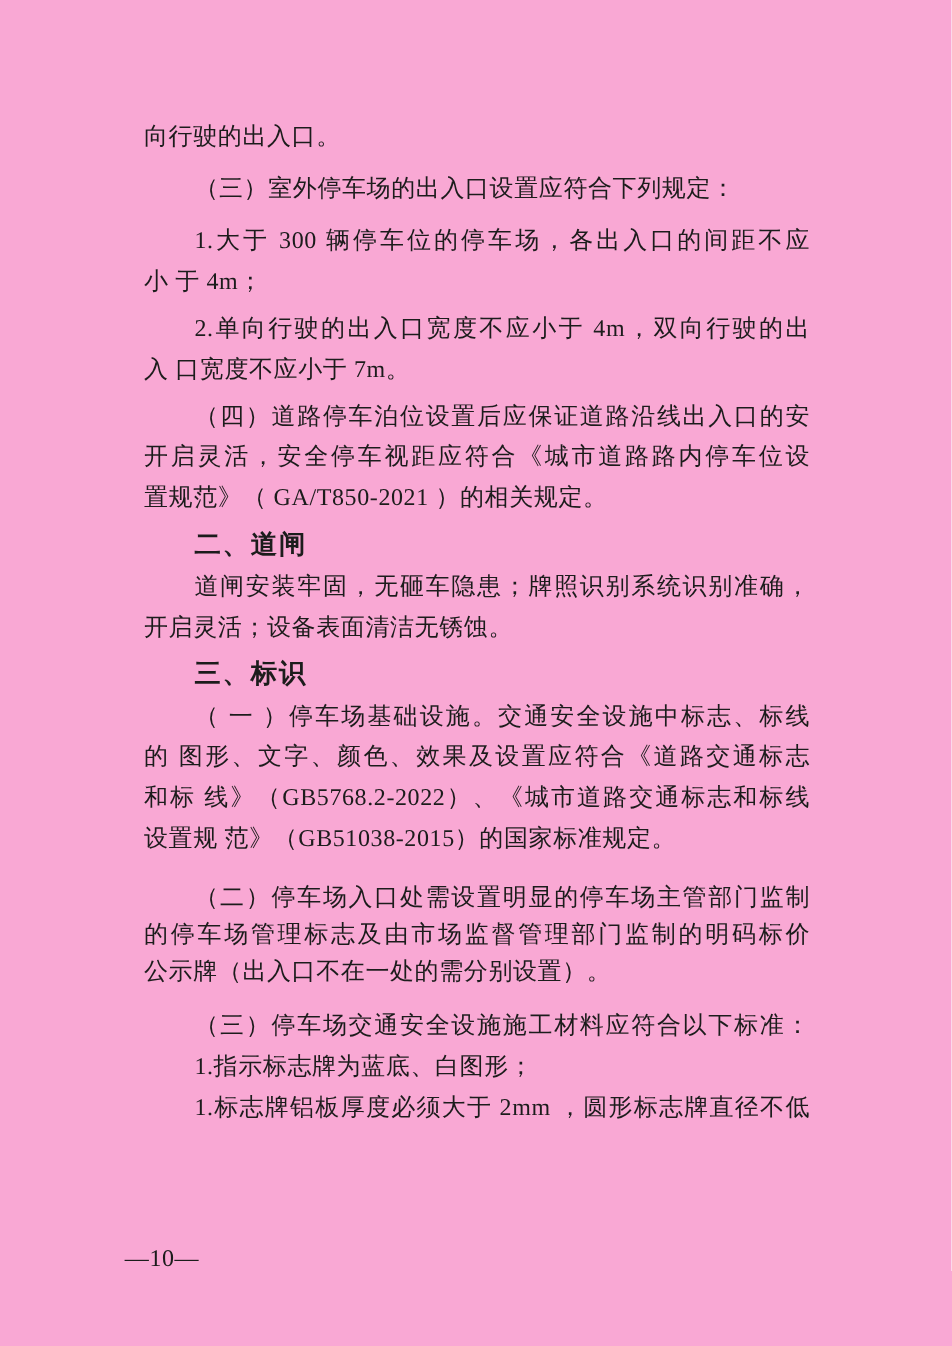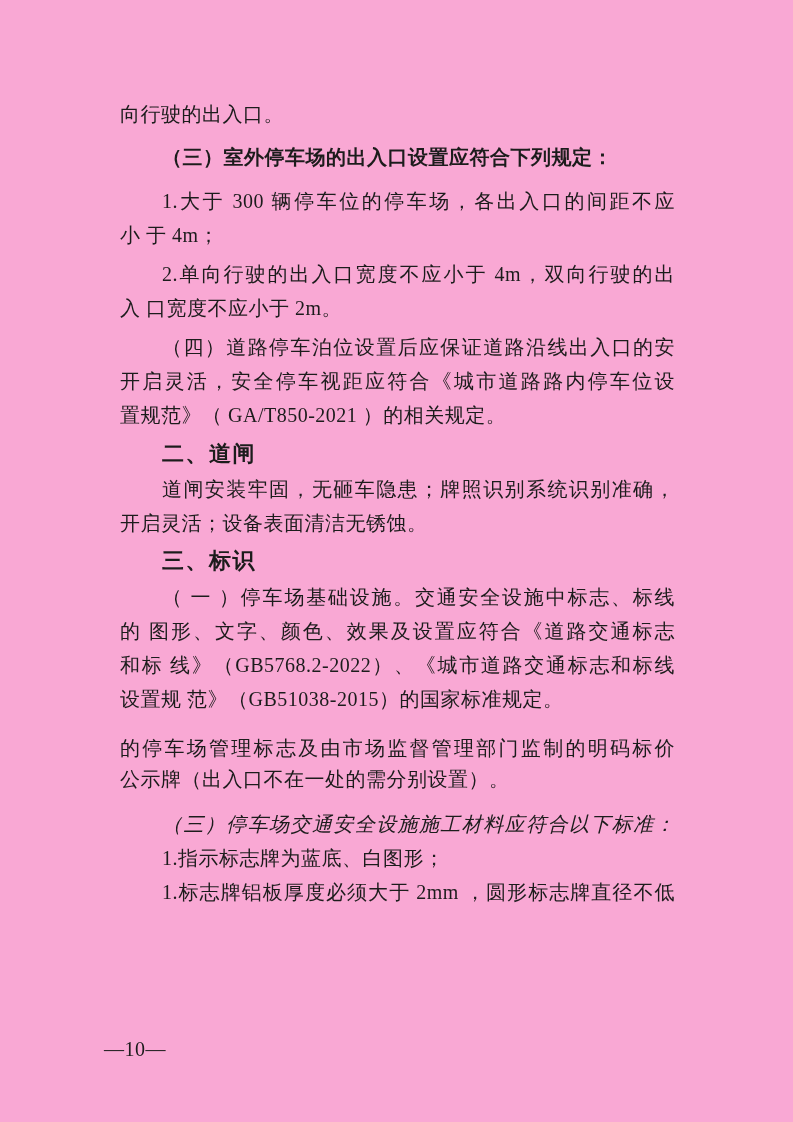--- a/index.html
+++ b/index.html
@@ -48,7 +48,7 @@
   .mt2  { margin-top: 2px; }
   .mt4  { margin-top: 4px; }
   .mt5  { margin-top: 5px; }
-  .mt9  { margin-top: 9px; font-weight: bold; }
+  .mt9  { margin-top: 9px; }
   .mt10 { margin-top: 10px; }
   .mt12 { margin-top: 12px; font-style: italic; }
   .mt17 { margin-top: 17px; }

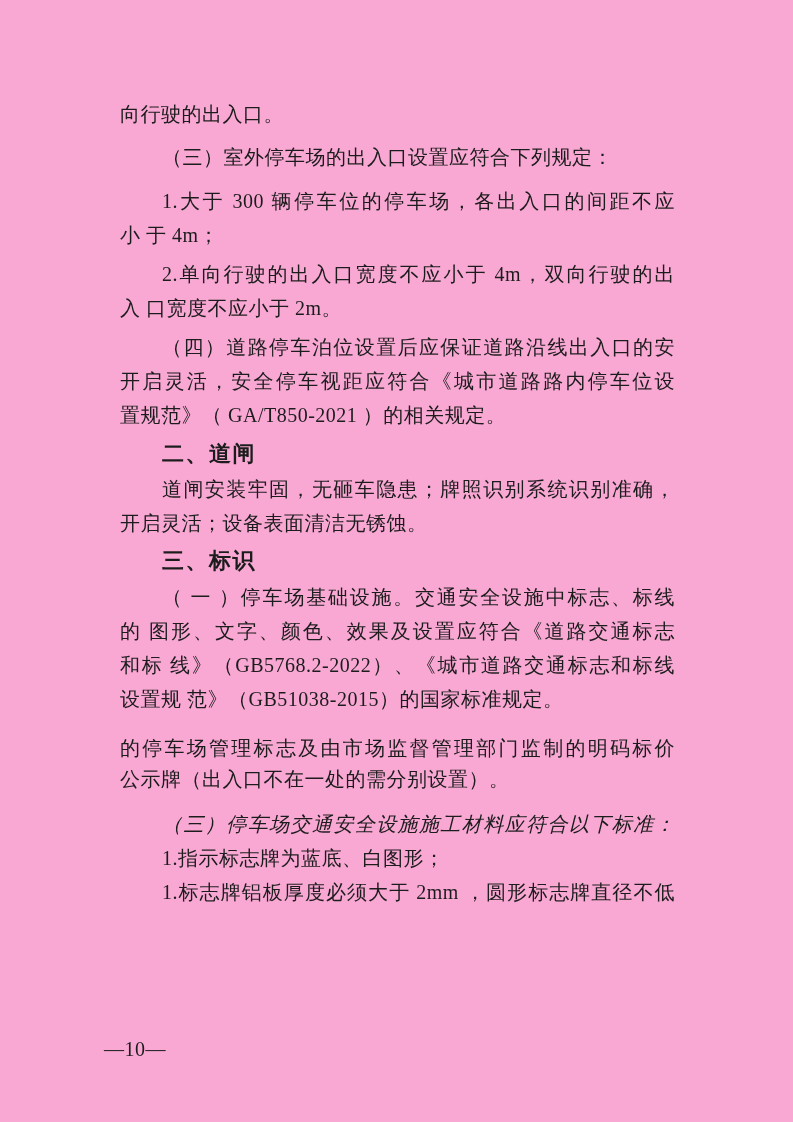--- a/index.html
+++ b/index.html
@@ -82,7 +82,7 @@
 
     <p class="para mt5">
       <span class="line indent justify">2.单向行驶的出入口宽度不应小于 4m，双向行驶的出</span>
-      <span class="line">入 口宽度不应小于 2m。</span>
+      <span class="line">入 口宽度不应小于 7m。</span>
     </p>
 
     <p class="para mt5">

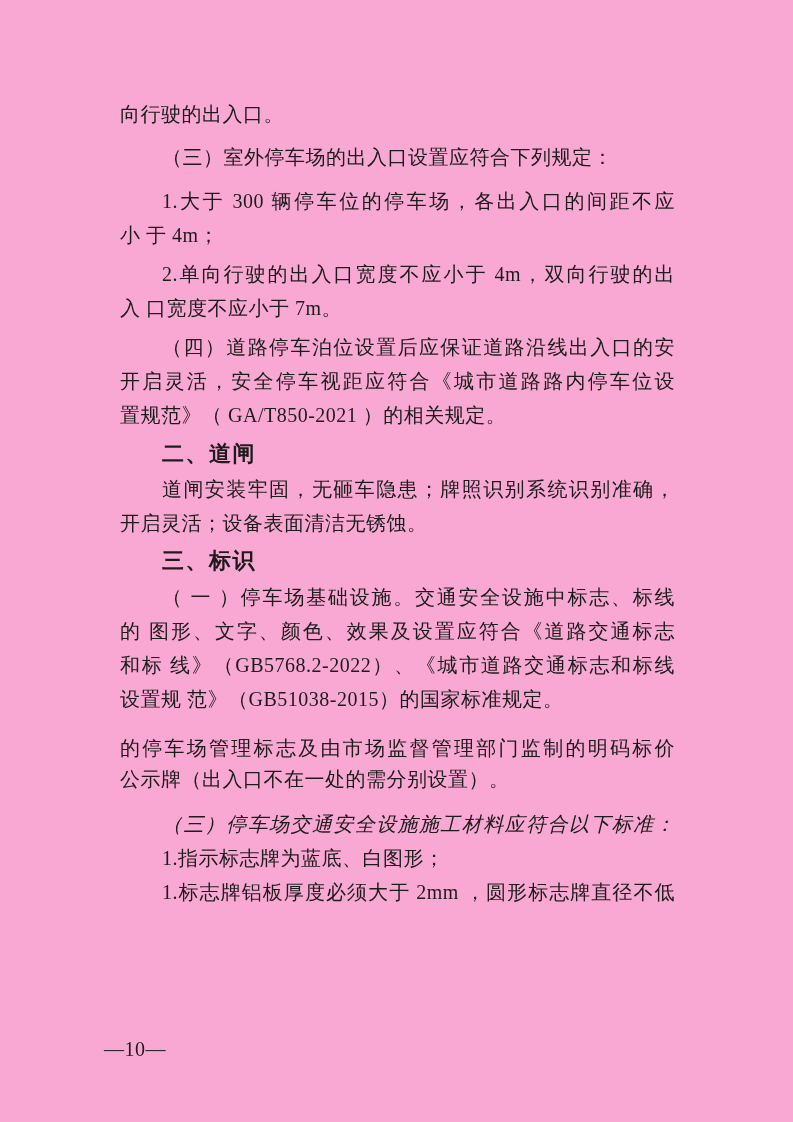--- a/index.html
+++ b/index.html
@@ -112,6 +112,7 @@
     </p>
 
     <p class="para mt17 lh31">
+      <span class="line indent justify">（二）停车场入口处需设置明显的停车场主管部门监制</span>
       <span class="line justify">的停车场管理标志及由市场监督管理部门监制的明码标价</span>
       <span class="line">公示牌（出入口不在一处的需分别设置）。</span>
     </p>

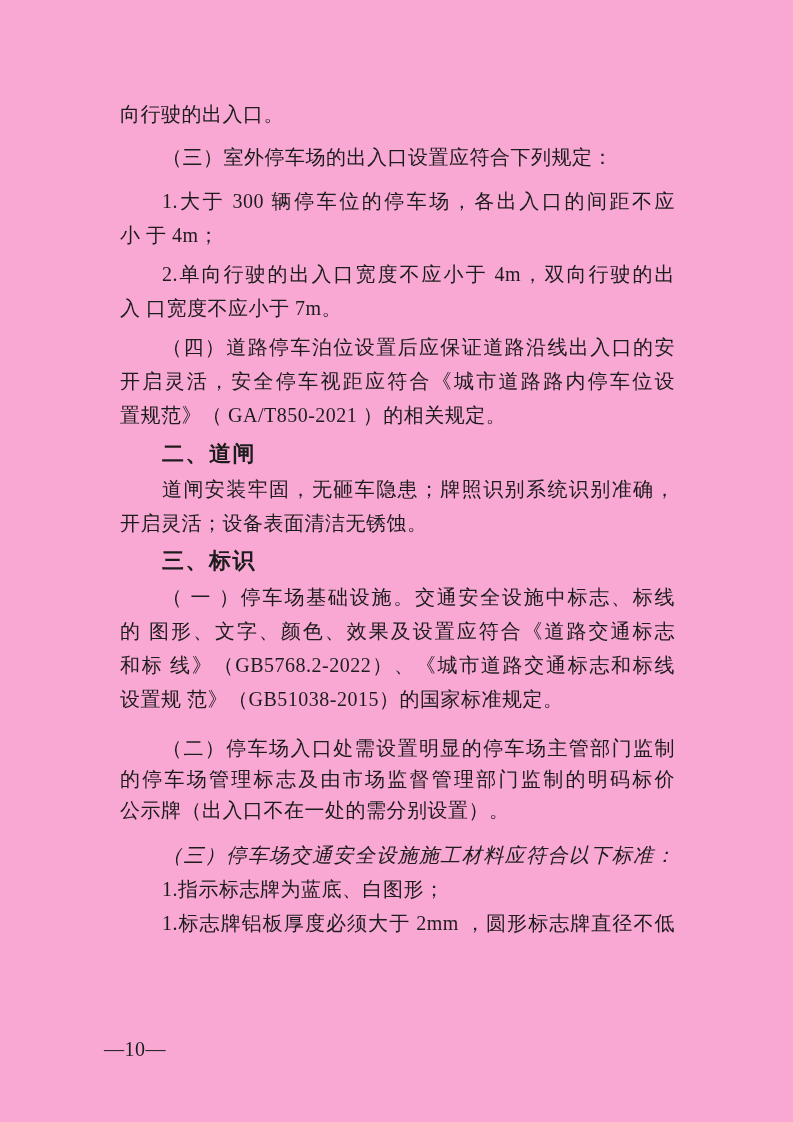--- a/index.html
+++ b/index.html
@@ -50,7 +50,7 @@
   .mt5  { margin-top: 5px; }
   .mt9  { margin-top: 9px; }
   .mt10 { margin-top: 10px; }
-  .mt12 { margin-top: 12px; font-style: italic; }
+  .mt12 { margin-top: 12px; }
   .mt17 { margin-top: 17px; }
   .footer {
     position: absolute;

